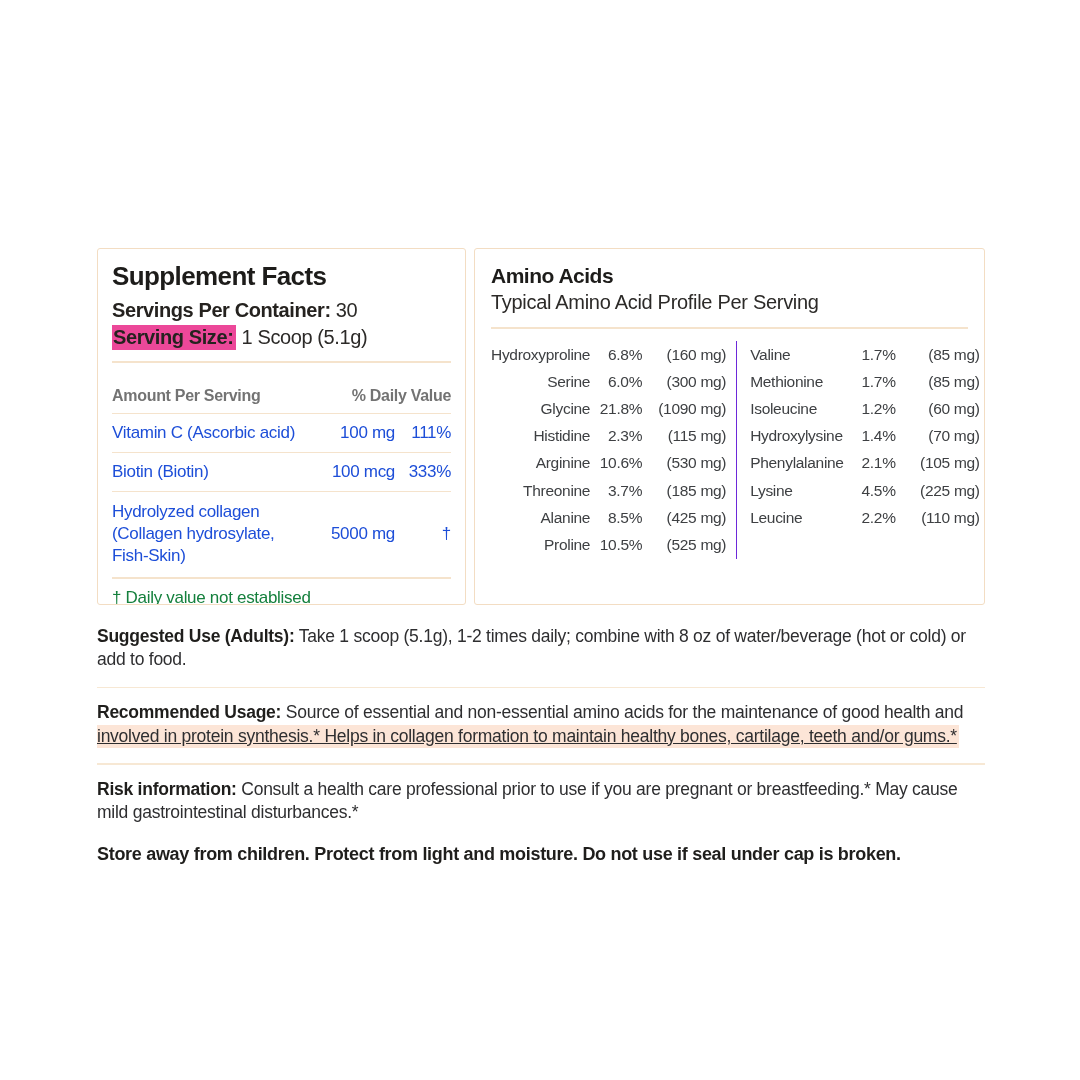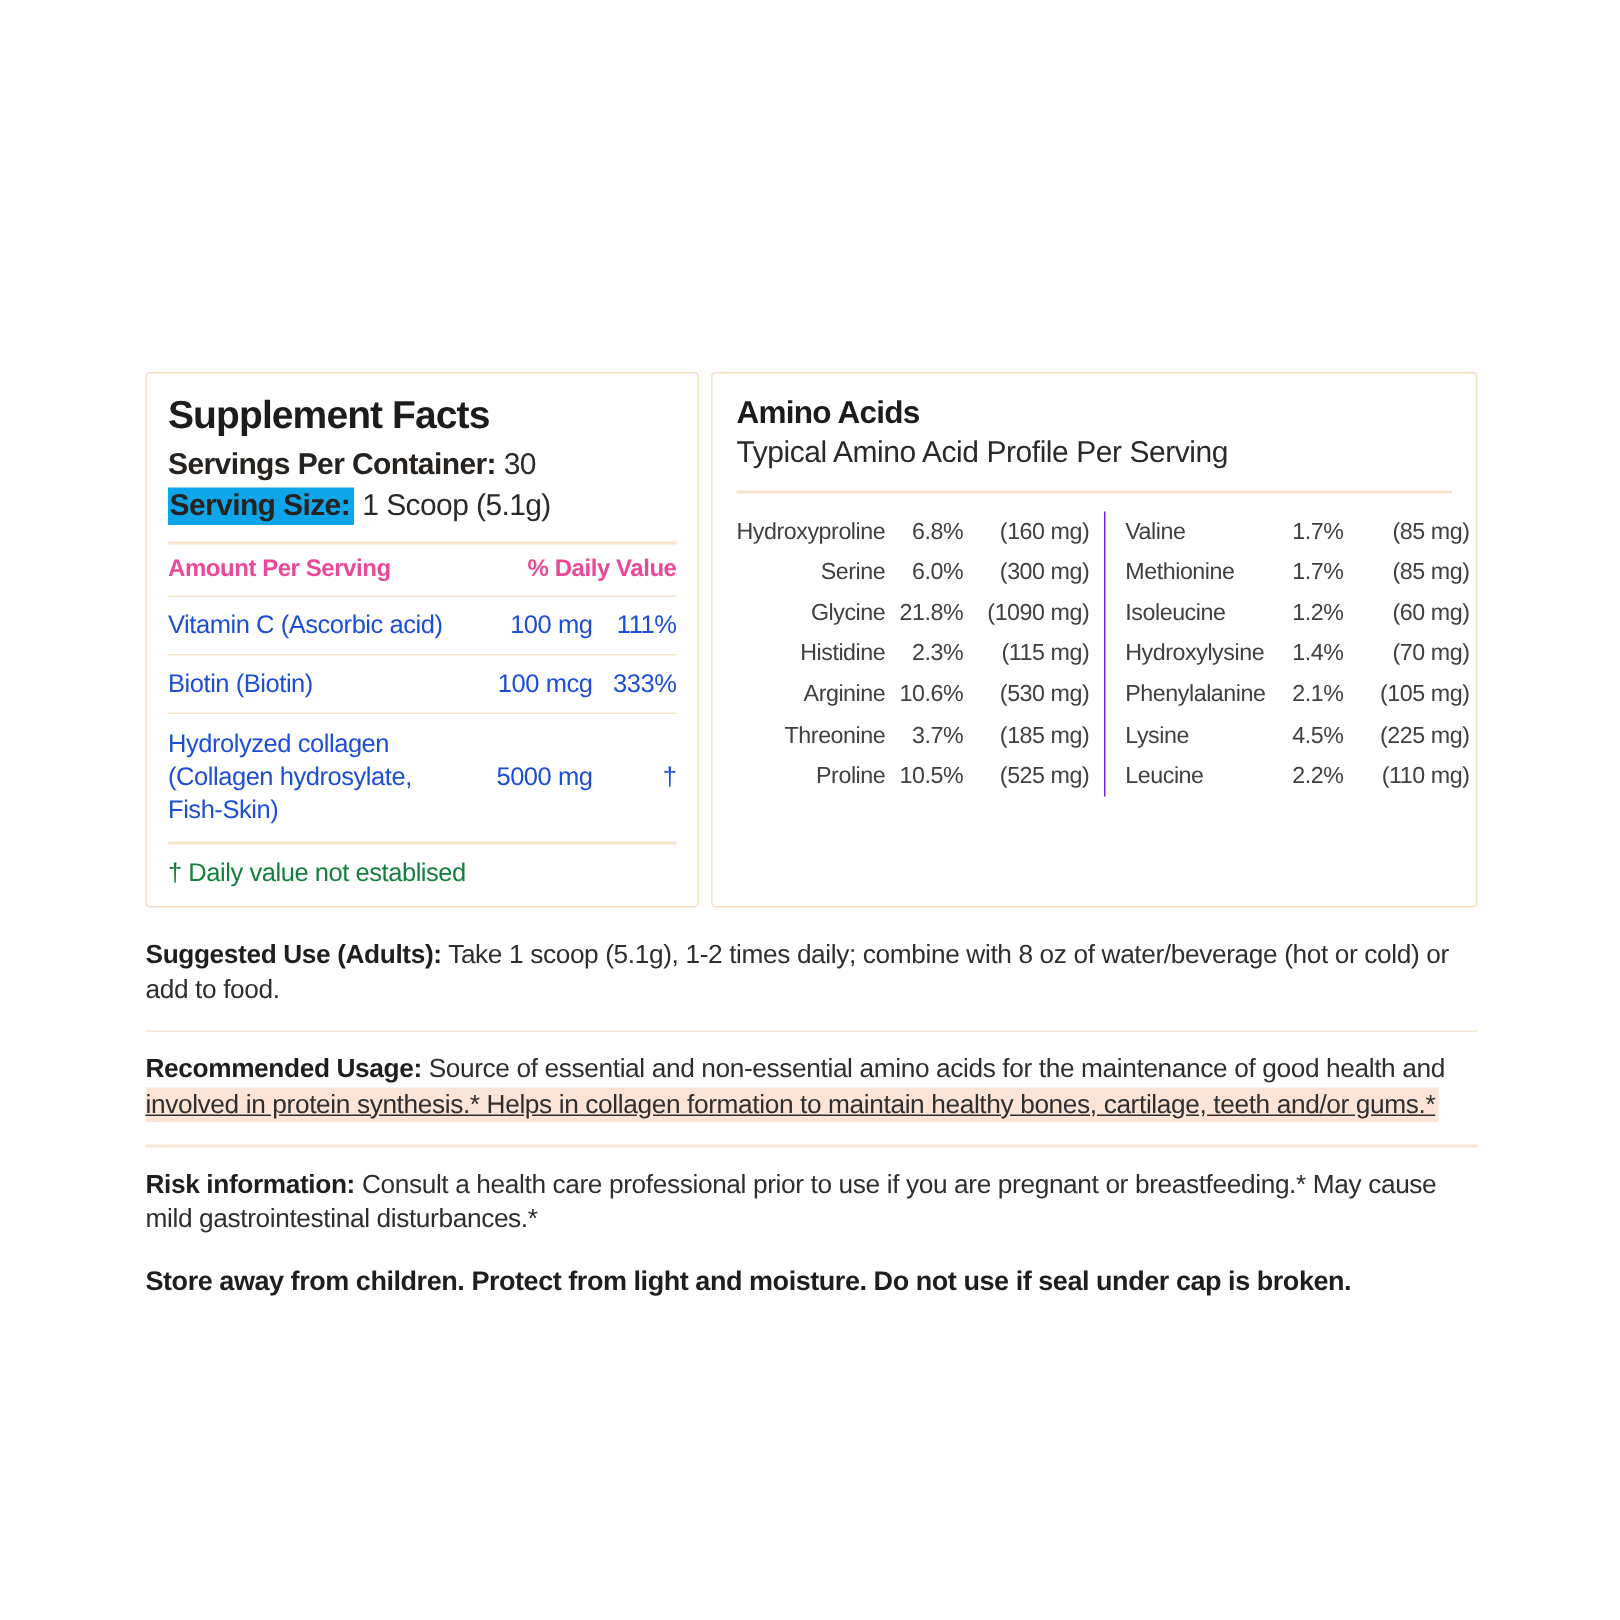--- a/index.html
+++ b/index.html
@@ -35,7 +35,7 @@
   }
   .kv { font-size: 20px; font-weight: bold; letter-spacing: -0.4px; line-height: 1.33; color: #25221f; }
   .kv .val { font-weight: normal; color: #2c2a28; }
-  .hl { background: #0ea5e9; padding: 1px 3px 2px 1px; }
+  .hl { background: #ec4899; padding: 1px 3px 2px 1px; }
 
   .facts-header {
     display: flex; justify-content: space-between;

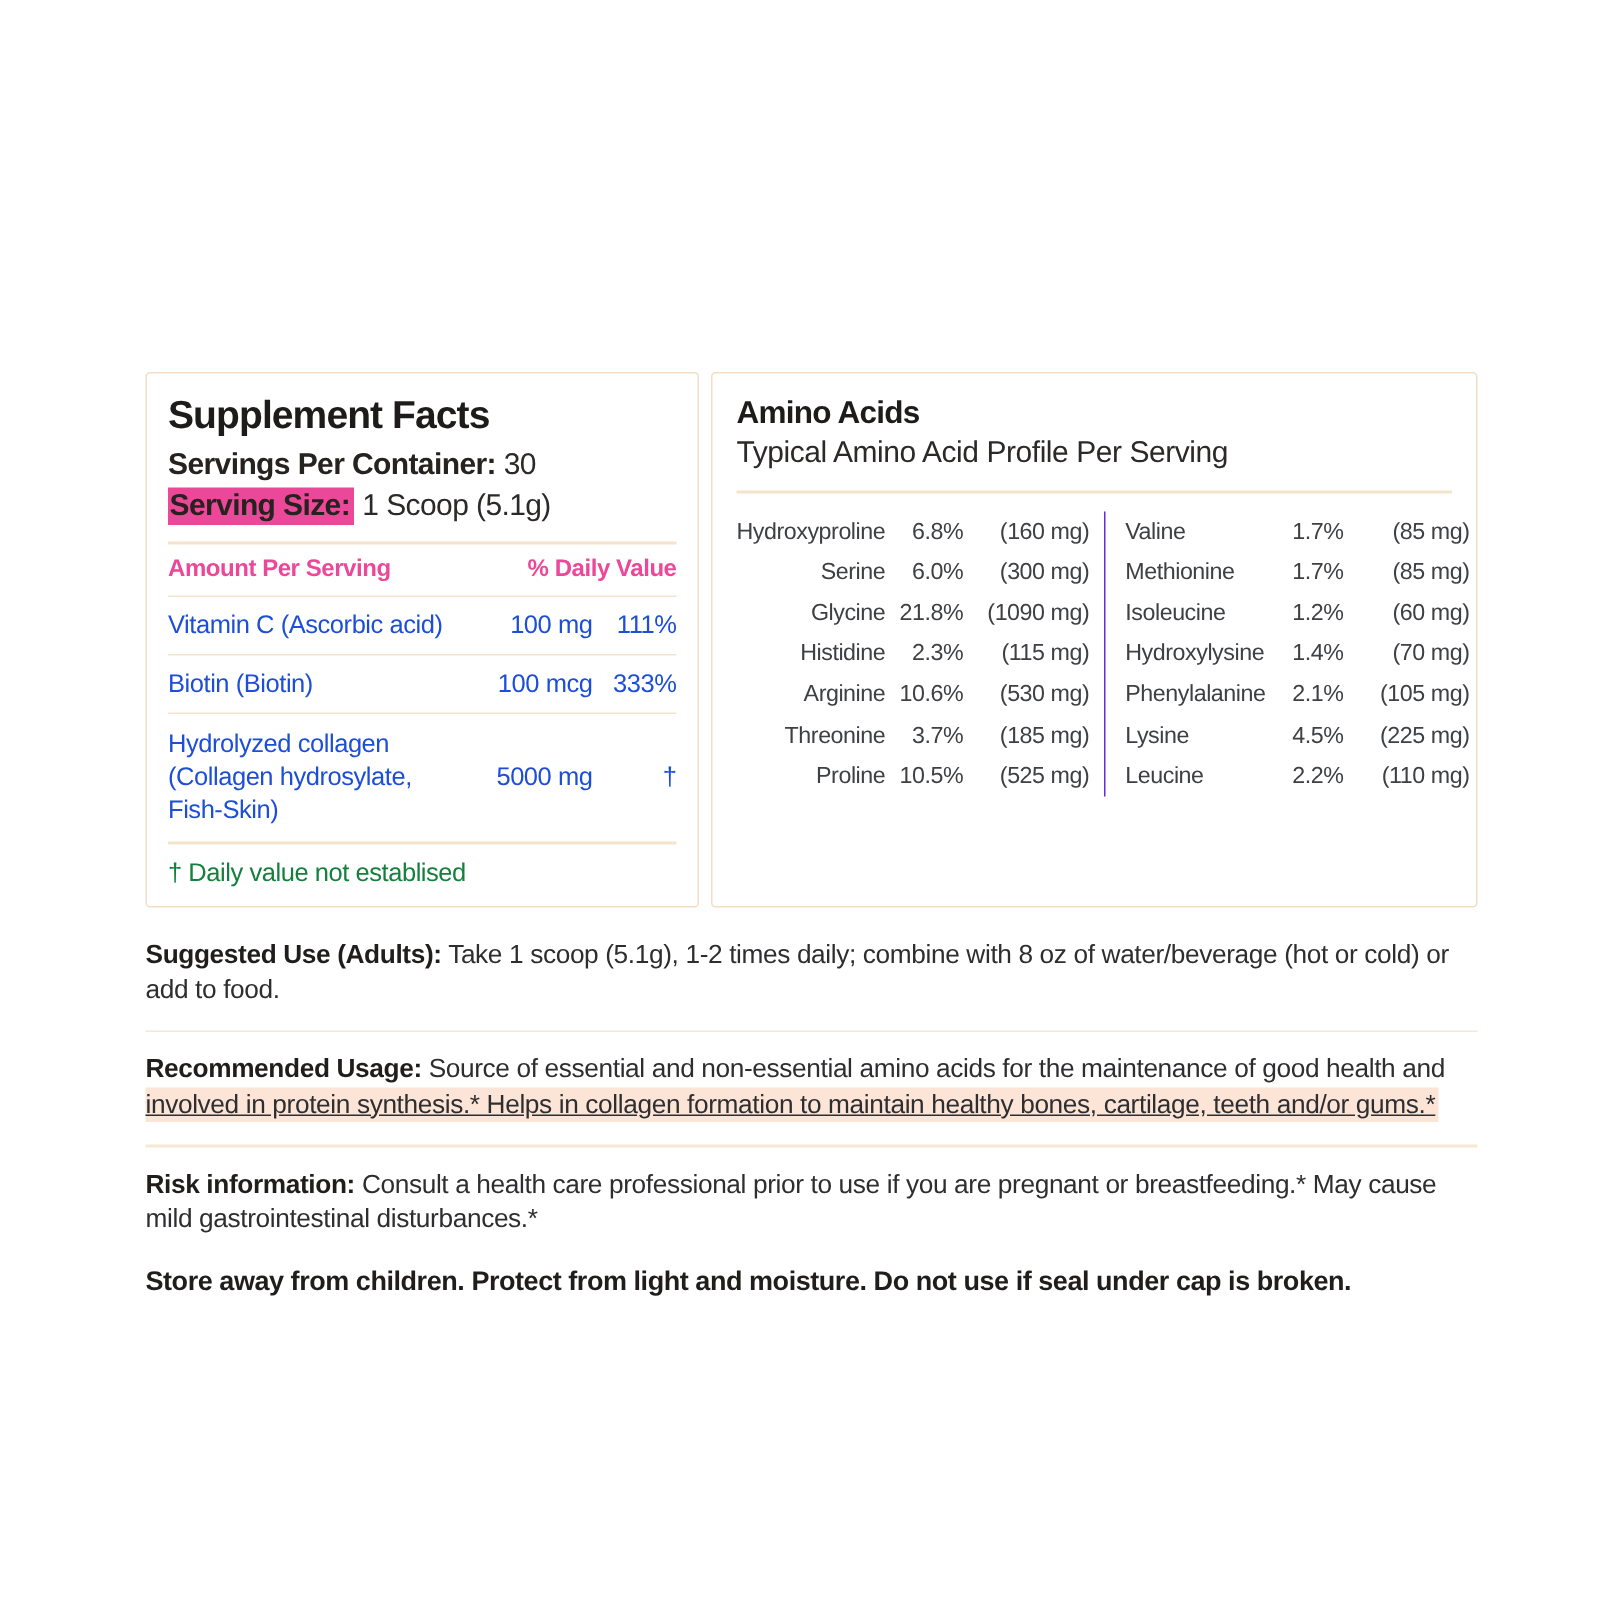--- a/index.html
+++ b/index.html
@@ -40,7 +40,7 @@
   .facts-header {
     display: flex; justify-content: space-between;
     font-weight: bold; font-size: 16px; letter-spacing: -0.3px;
-    padding: 8px 0 8px; color: #ec4899;
+    padding: 24px 0 8px; color: #737373;
   }
   .facts-row {
     display: grid; grid-template-columns: 1fr 78px 56px;

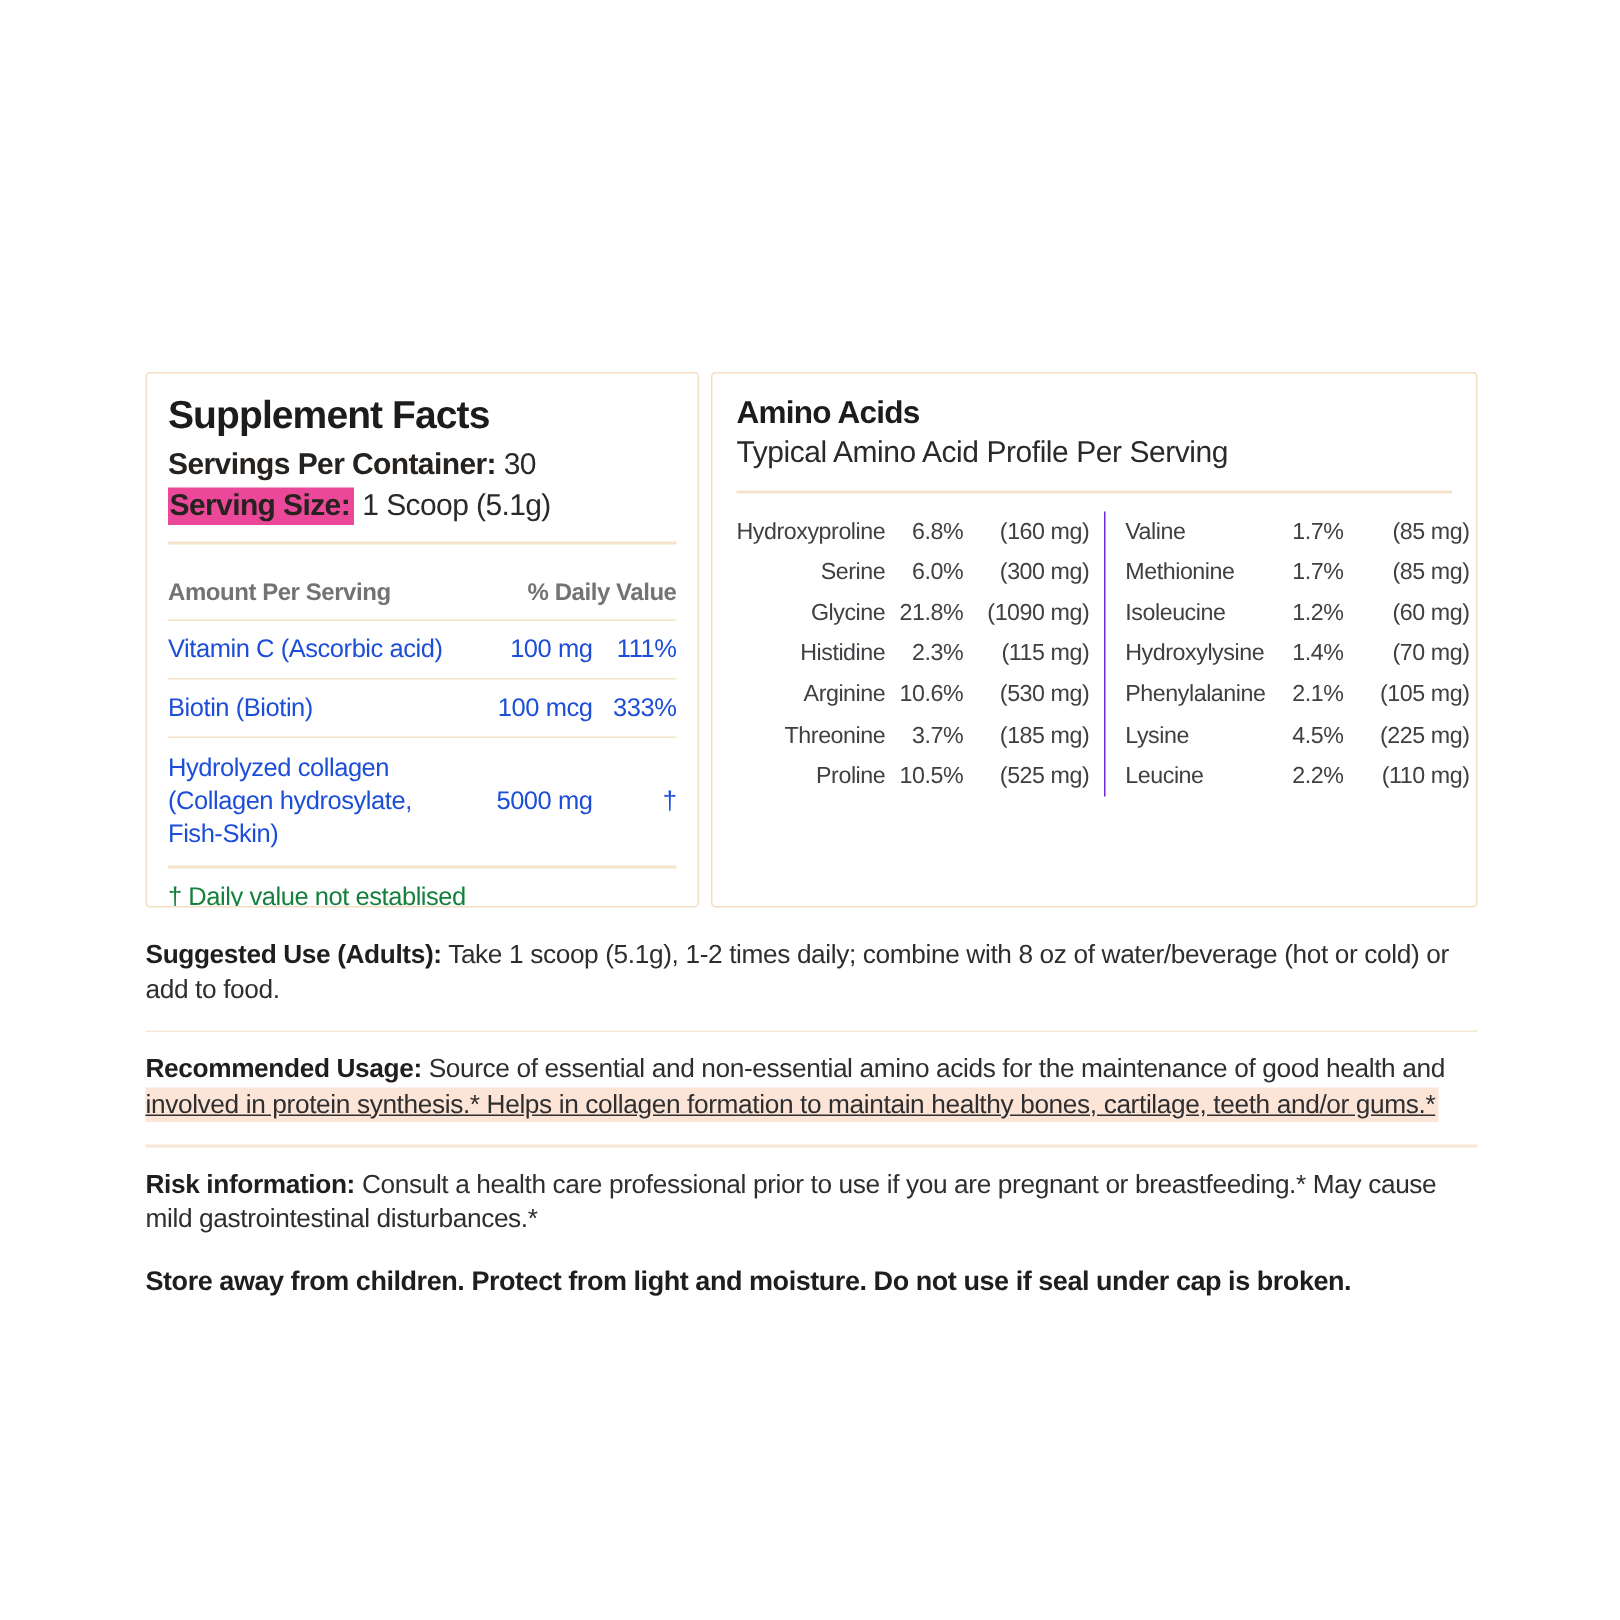--- a/index.html
+++ b/index.html
@@ -170,6 +170,11 @@
               <span class="mg">(185 mg)</span>
             </div>
           <div class="amino-row">
+              <span>Alanine</span>
+              <span class="pct">8.5%</span>
+              <span class="mg">(425 mg)</span>
+            </div>
+          <div class="amino-row">
               <span>Proline</span>
               <span class="pct">10.5%</span>
               <span class="mg">(525 mg)</span>

